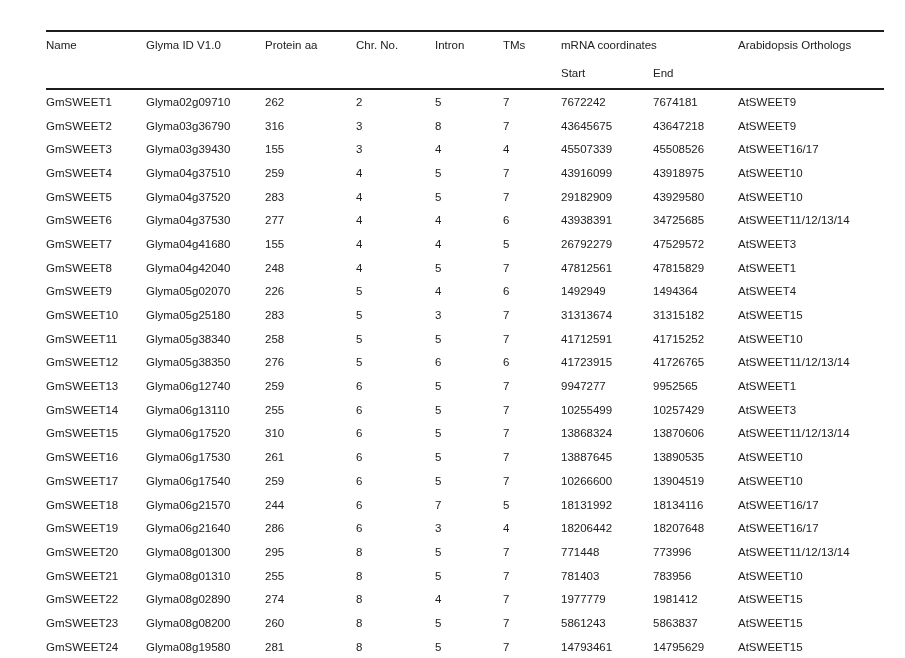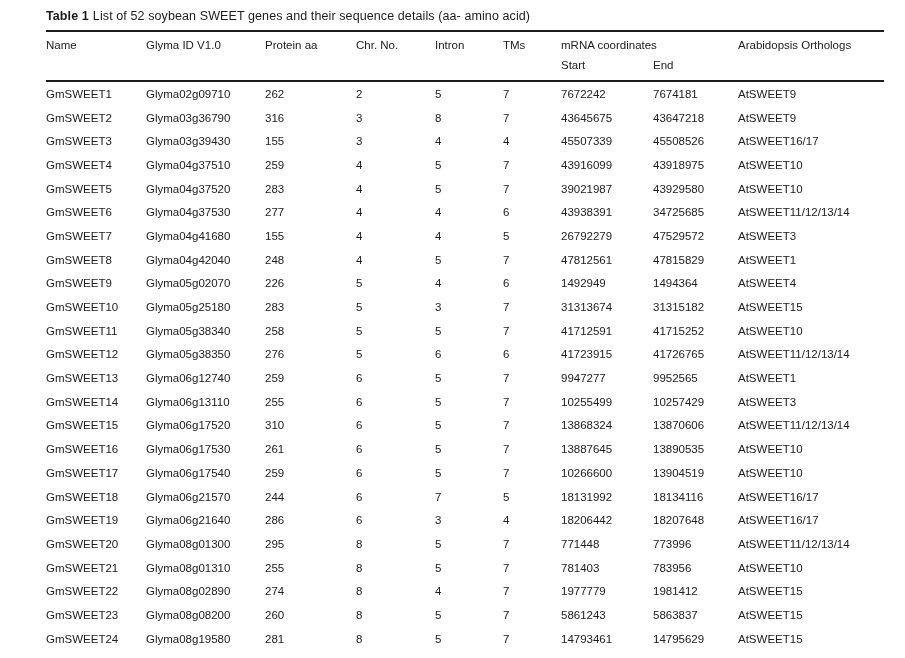--- a/index.html
+++ b/index.html
@@ -74,9 +74,6 @@
 
 <div class="page">
 
-  <div class="table-title">
-    <span class="bold">Table 1</span><span>List of 52 soybean SWEET genes and their sequence details (aa- amino acid)</span>
-  </div>
 
   <table class="genes">
     <colgroup>

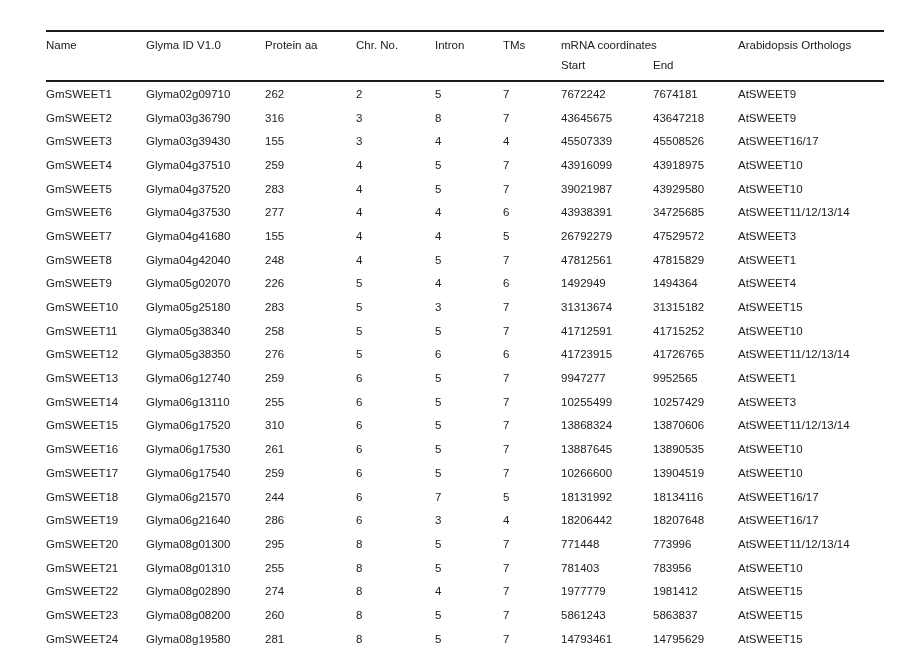--- a/index.html
+++ b/index.html
@@ -43,7 +43,7 @@
   }
   table.genes thead tr.main-header th {
     border-top: 2px solid #1c1c1c;
-    padding: 7px 0 0 0;
+    padding: 7px 0 8px 0;
     height: 18px;
   }
   table.genes th {

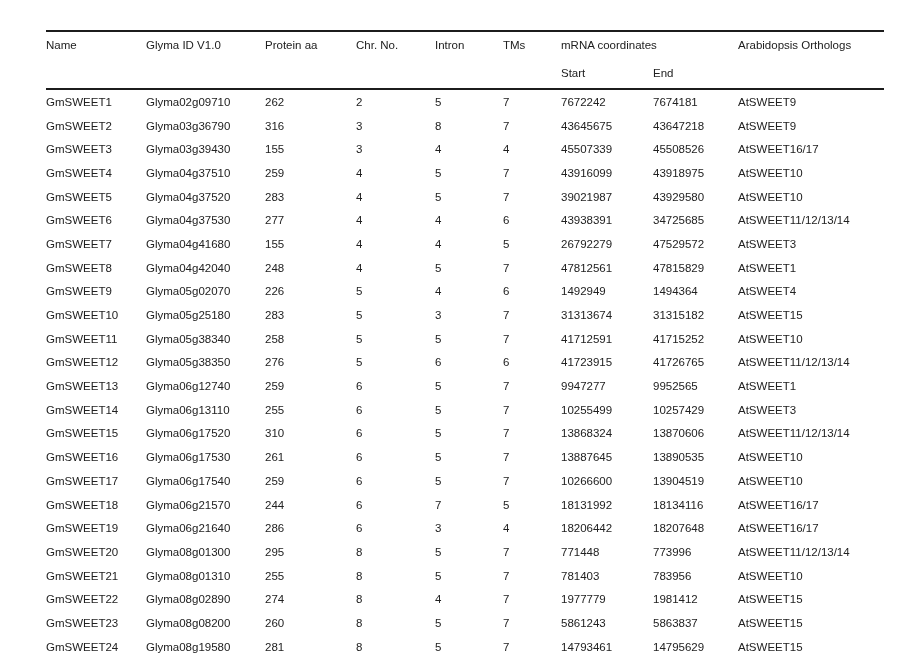--- a/index.html
+++ b/index.html
@@ -155,7 +155,7 @@
           <td>4</td>
           <td>5</td>
           <td>7</td>
-          <td>39021987</td>
+          <td>29182909</td>
           <td>43929580</td>
           <td>AtSWEET10</td>
         </tr>

